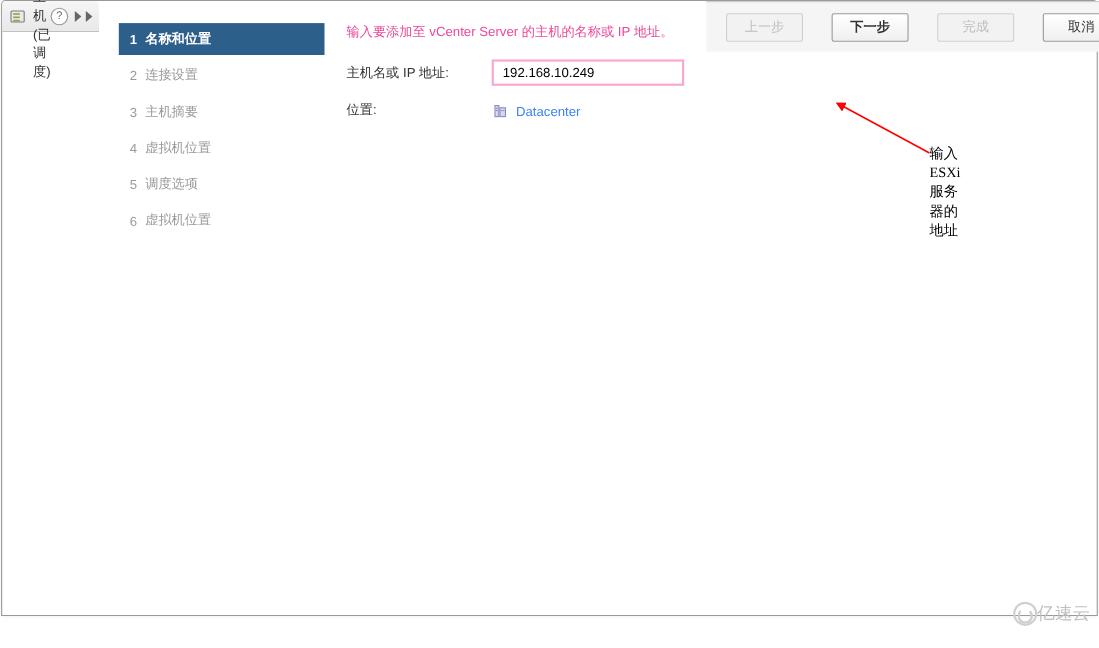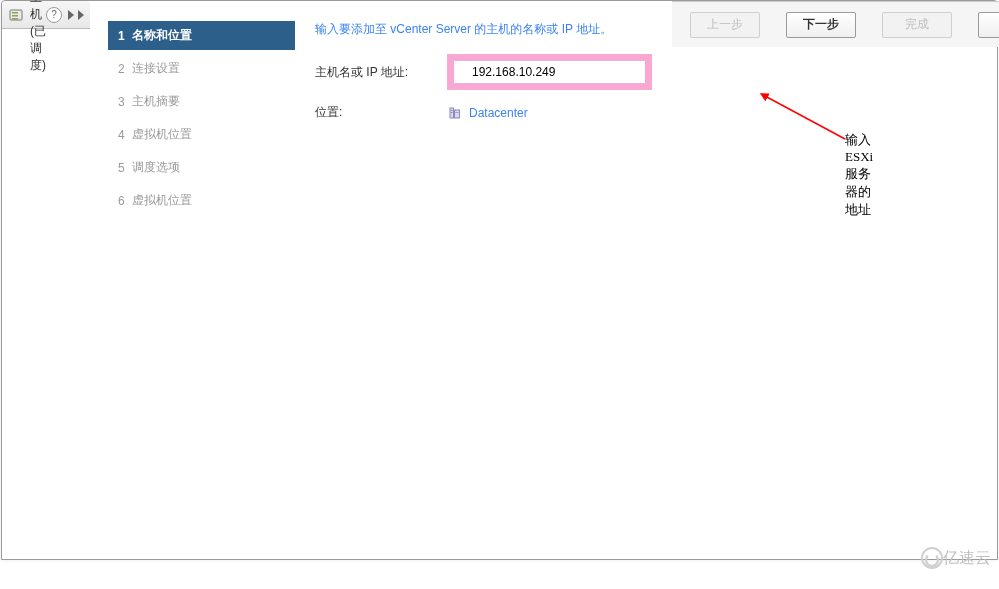--- a/index.html
+++ b/index.html
@@ -64,7 +64,7 @@
     .content {
       flex:1; padding: 20px 20px 0 10px; position:relative;
     }
-    .instr { color:#3b82f6; margin-bottom:16px; }
+    .instr { color:#ec4899; margin-bottom:16px; }
     .form-row { display:flex; align-items:center; margin-bottom:14px;gap:22px; }
     .label { width:110px; color:#333; }
     .text-input {

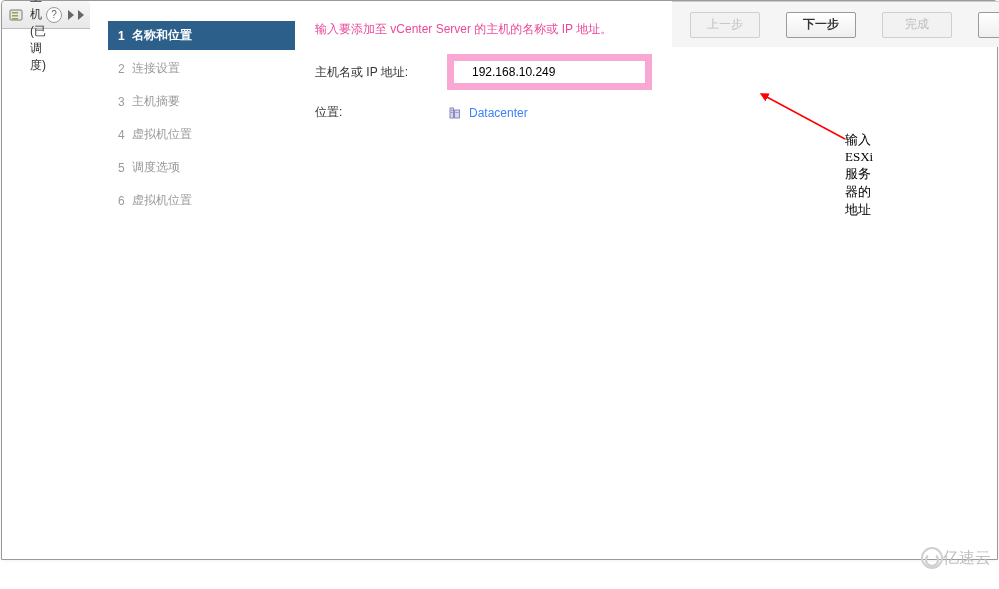--- a/index.html
+++ b/index.html
@@ -68,8 +68,8 @@
     .form-row { display:flex; align-items:center; margin-bottom:14px;gap:22px; }
     .label { width:110px; color:#333; }
     .text-input {
-      flex:1; max-width:620px; height:36px;
-      border:7px solid #f9a8d4; padding:2px 18px; font-size:12px;
+      flex:1; max-width:620px; height:24px;
+      border:2px solid #f9a8d4; padding:2px 8px; font-size:12px;
       font-family:inherit;
     }
     .location-val { display:flex; align-items:center; gap:6px; color:#3b82f6;}

